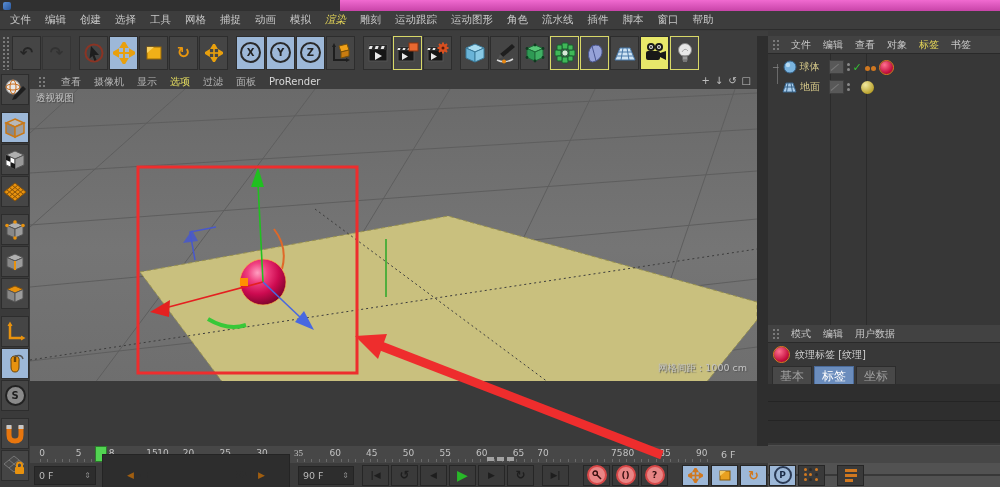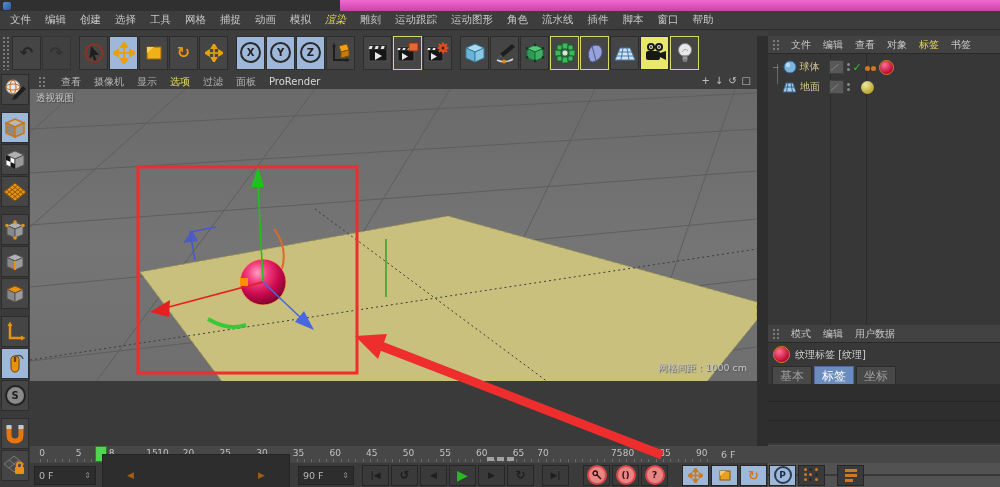--- a/index.html
+++ b/index.html
@@ -611,7 +611,7 @@
     <span class="tick" style="left: 151.6px;">20</span>
     <span class="tick" style="left: 188.25px;">25</span>
     <span class="tick" style="left: 224.9px;">30</span>
-    <span class="tick" style="left: 261.55px;">35</span>
+    <span class="tick" style="left: 261.55px; font-family: Liberation Serif, serif;">35</span>
     <span class="tick" style="left: 298.2px;">60</span>
     <span class="tick" style="left: 334.85px;">45</span>
     <span class="tick" style="left: 371.5px;">50</span>

